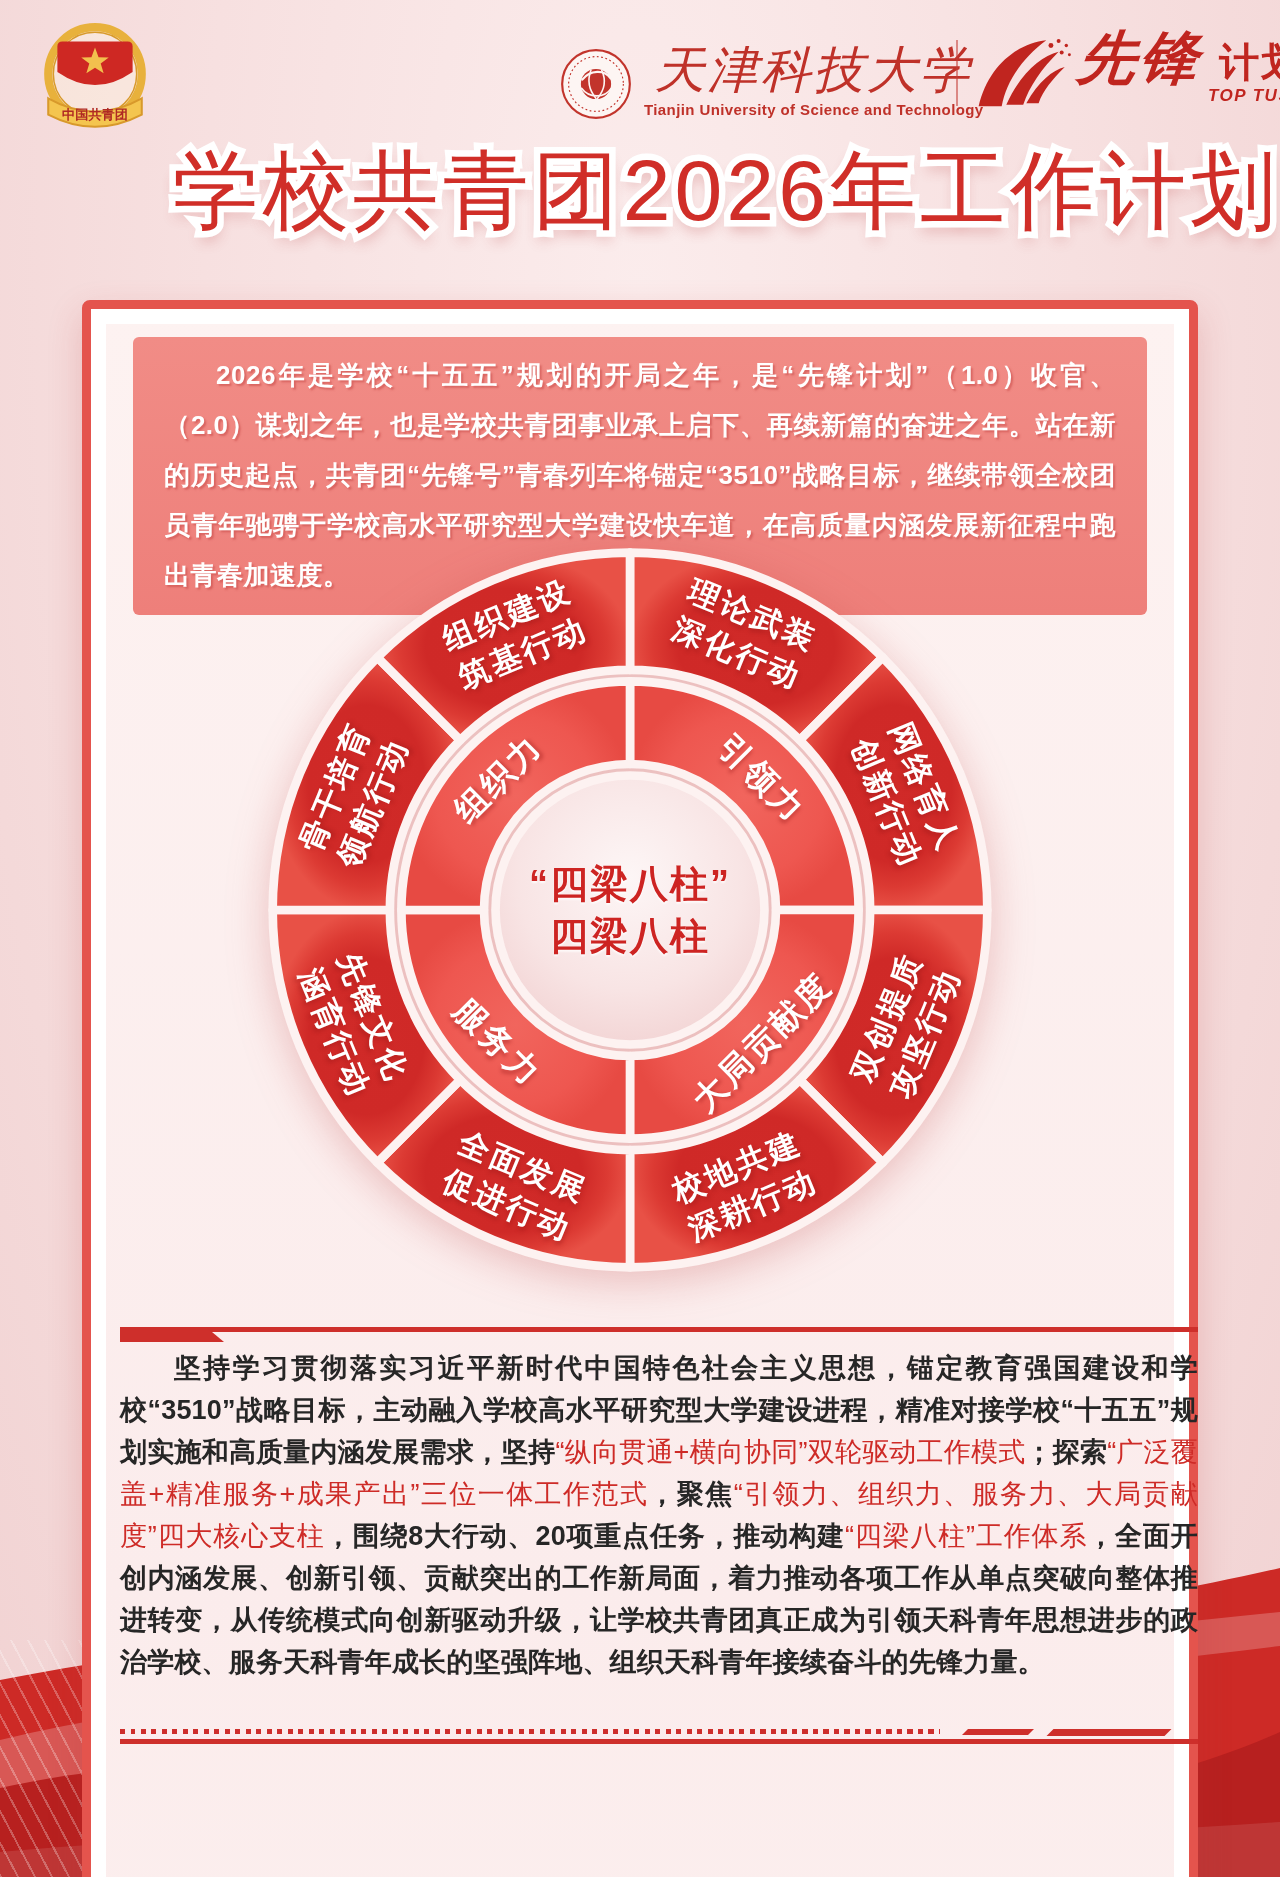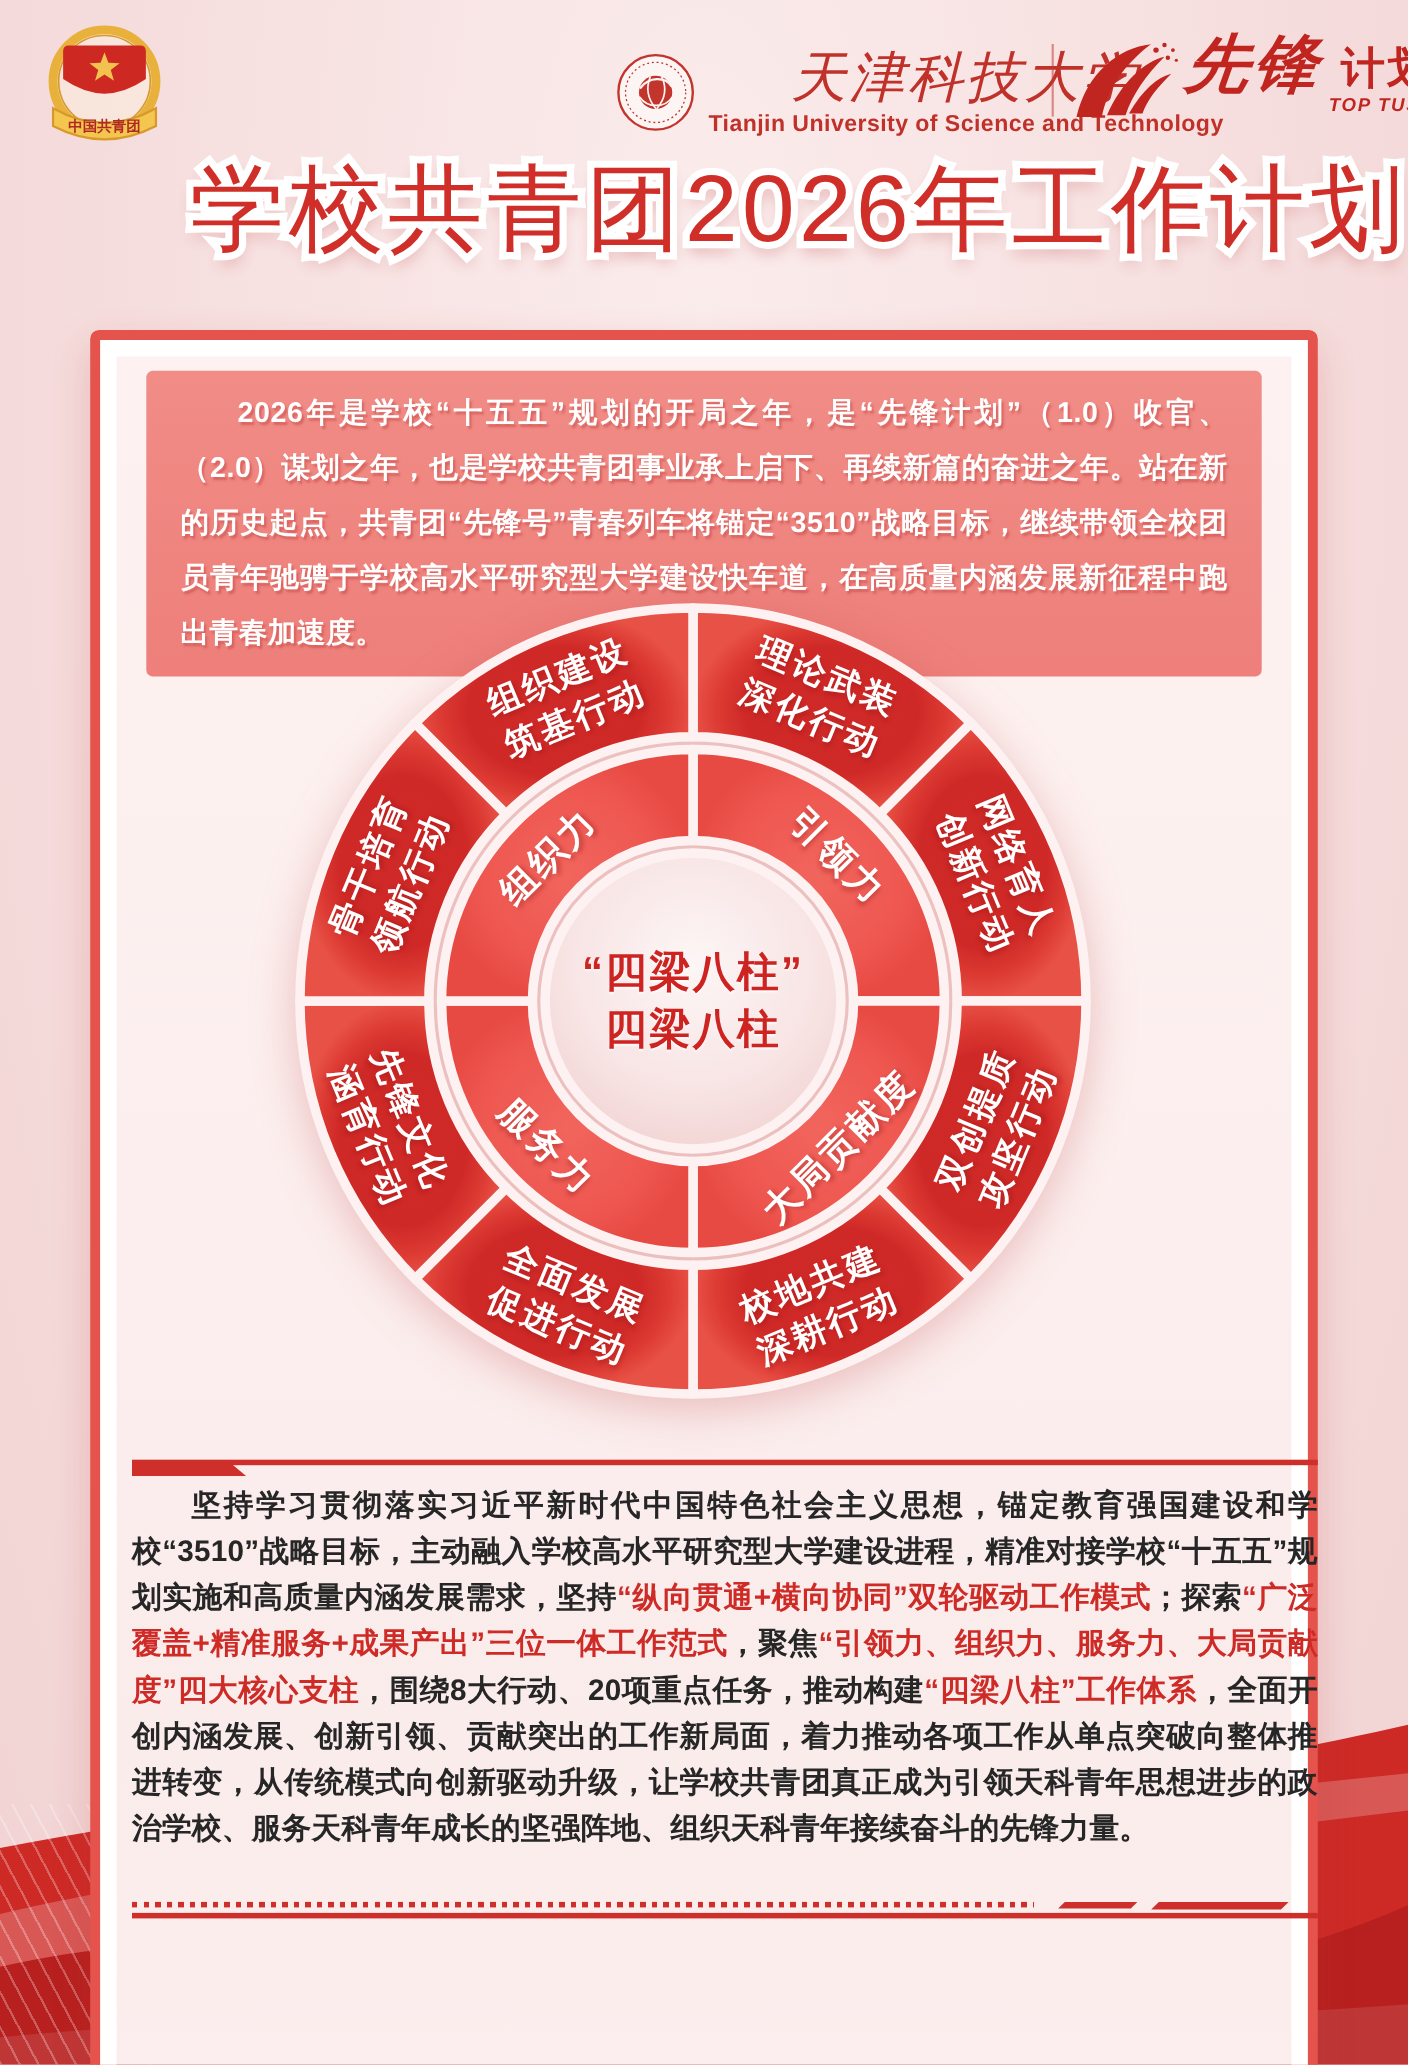--- a/index.html
+++ b/index.html
@@ -24,7 +24,7 @@
     font-family:"DejaVu Serif",serif;font-style:italic;font-weight:400;
     font-size:50px;line-height:56px;color:#bf3129;letter-spacing:3px;white-space:nowrap;
   }
-  .uni-en{font-size:21px;font-weight:700;color:#bf3129;letter-spacing:.4px;margin-top:3px;white-space:nowrap;}
+  .uni-en{font-size:15px;font-weight:700;color:#bf3129;letter-spacing:.4px;margin-top:3px;white-space:nowrap;}
   .logo-divider{position:absolute;left:956px;top:40px;width:2px;height:66px;background:rgba(195,60,55,.55);}
   .pioneer{position:absolute;left:974px;top:26px;display:flex;align-items:flex-start;}
   .pioneer-wing{width:100px;height:96px;}

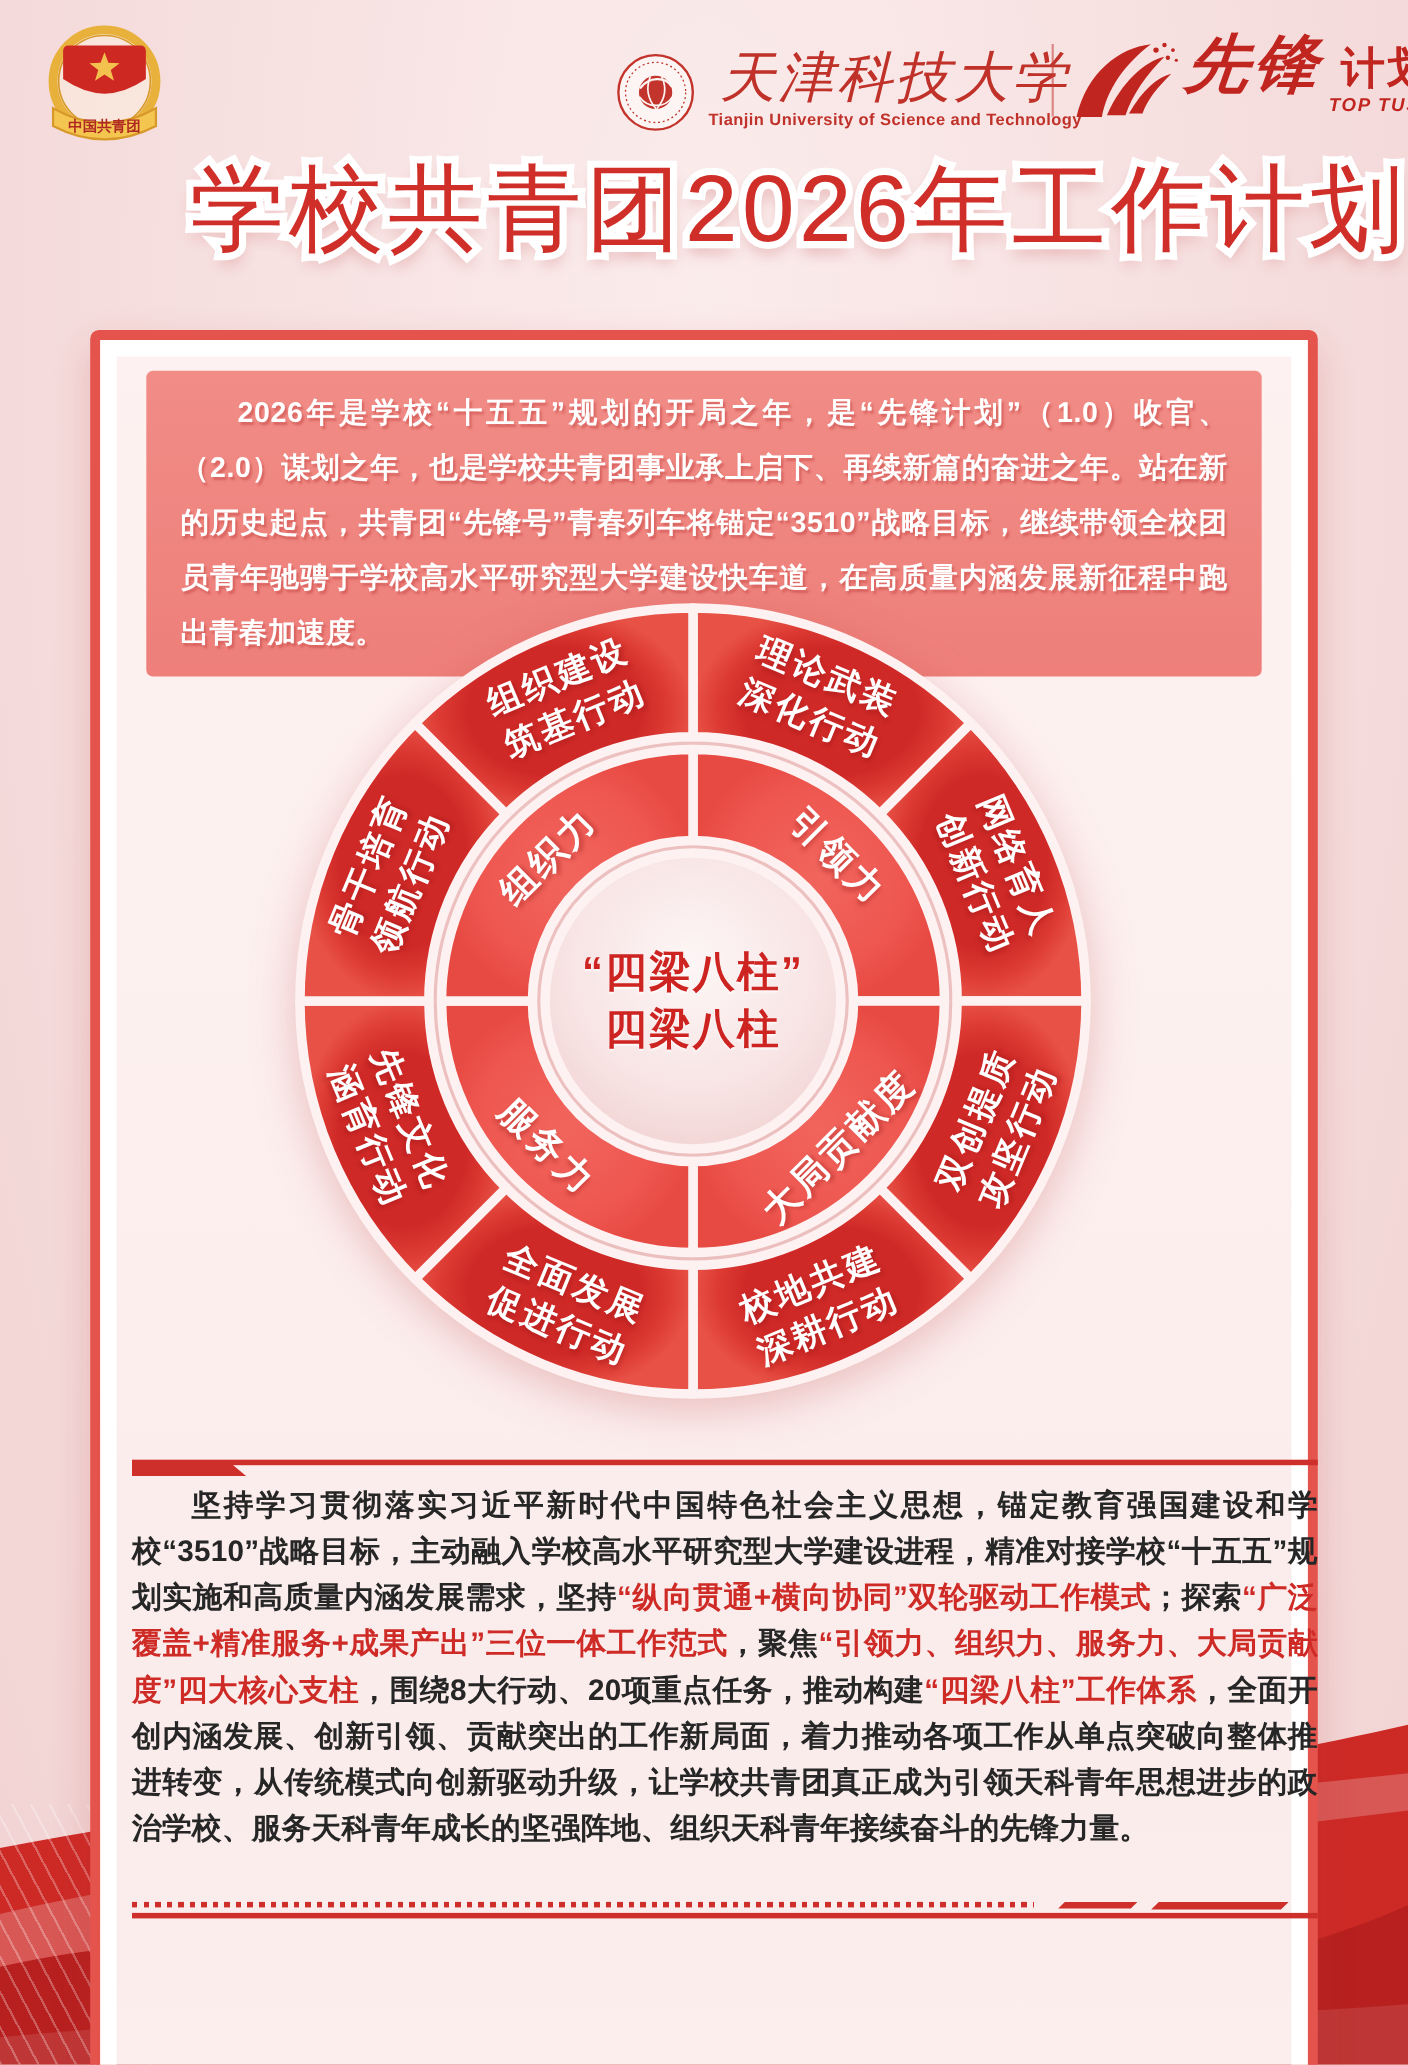--- a/index.html
+++ b/index.html
@@ -92,7 +92,7 @@
     font-size:27px;line-height:42px;font-weight:600;color:#262626;
     text-align:justify;text-indent:2em;letter-spacing:.2px;
   }
-  .closing .run-red{color:#ce2b27;font-weight:700;margin-top:38px;}
+  .closing .run-red{color:#ce2b27;font-weight:400;margin-top:38px;}
   
   .footline{position:absolute;left:29px;top:1420px;width:1078px;height:18px;}
   .footline .dots{

